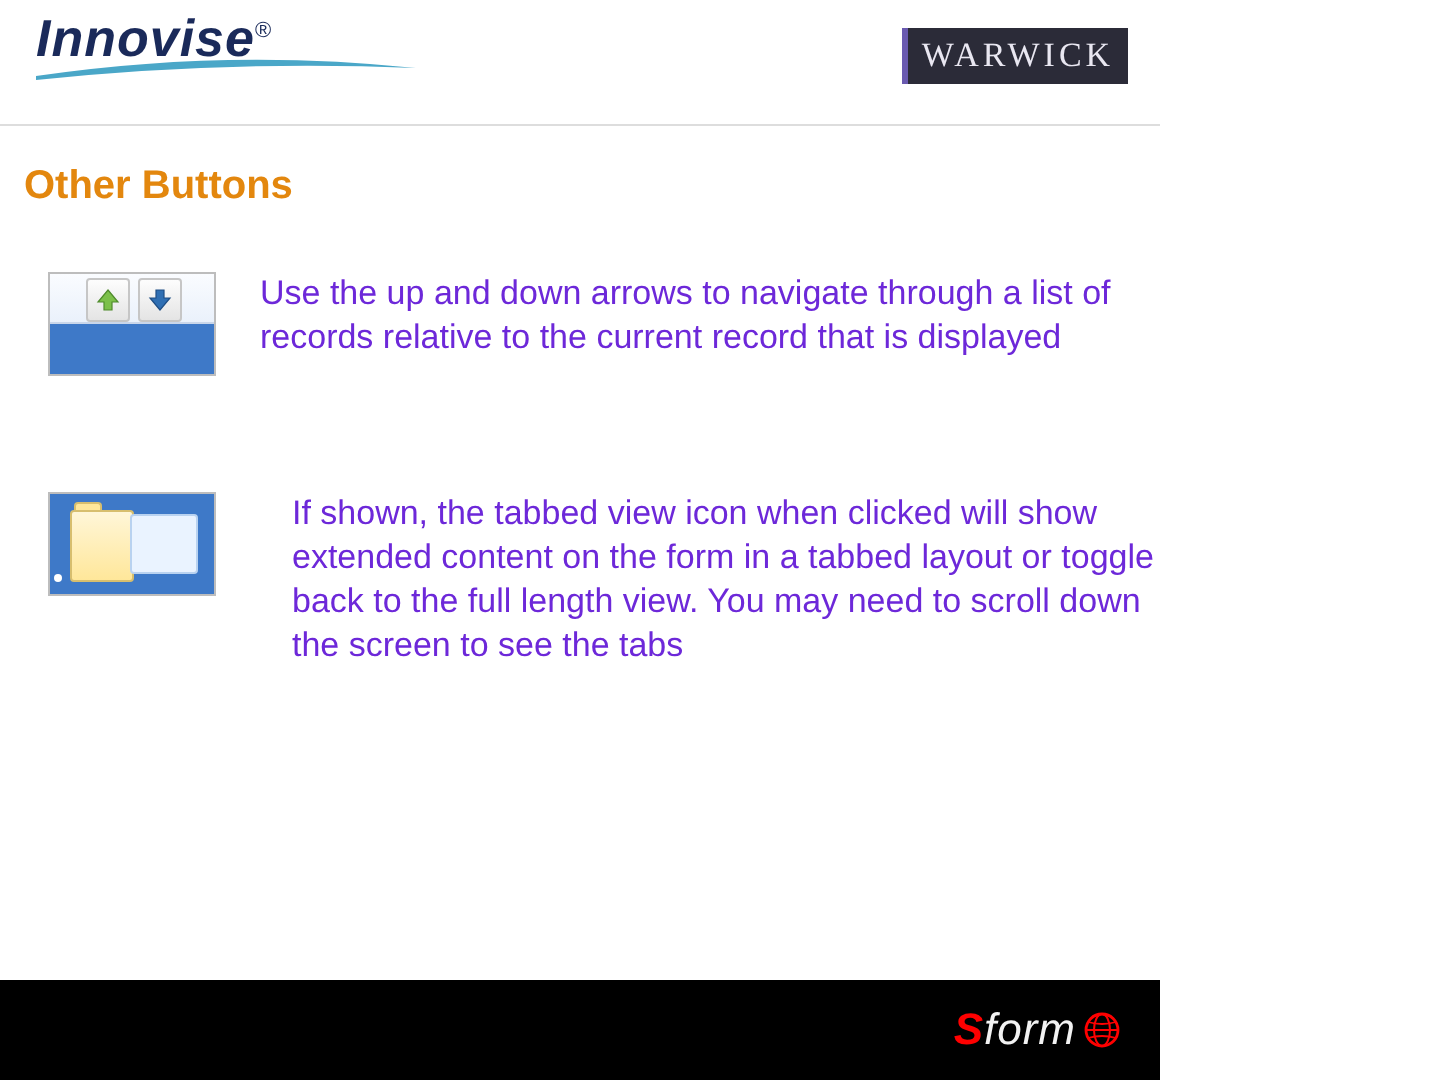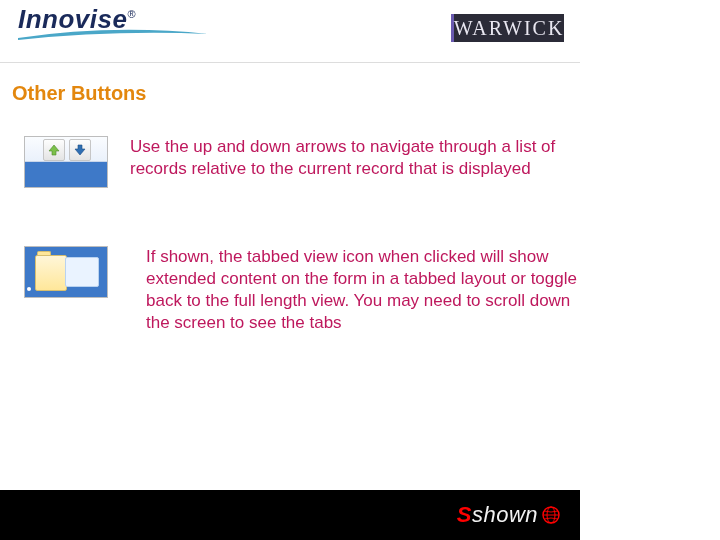--- a/index.html
+++ b/index.html
@@ -70,7 +70,7 @@
     border-left: 3px solid #6a5ab0;
     color: #e9e7f1;
     font-family: "Times New Roman", serif;
-    font-size: 20px;
+    font-size: 17px;
     letter-spacing: 2px;
     display: flex;
     align-items: center;

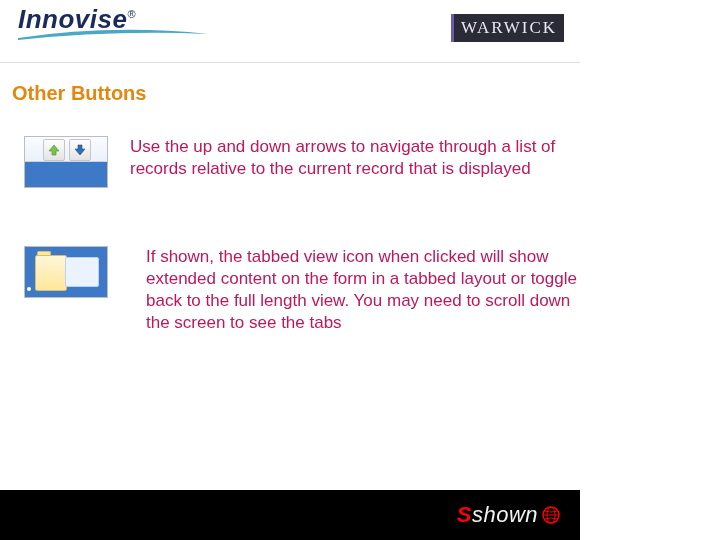--- a/index.html
+++ b/index.html
@@ -171,7 +171,7 @@
     margin-left: 22px;
     max-width: 470px;
     font-size: 17px;
-    color: #be185d;
+    color: #6d28d9;
     line-height: 1.3;
   }
   .footer {

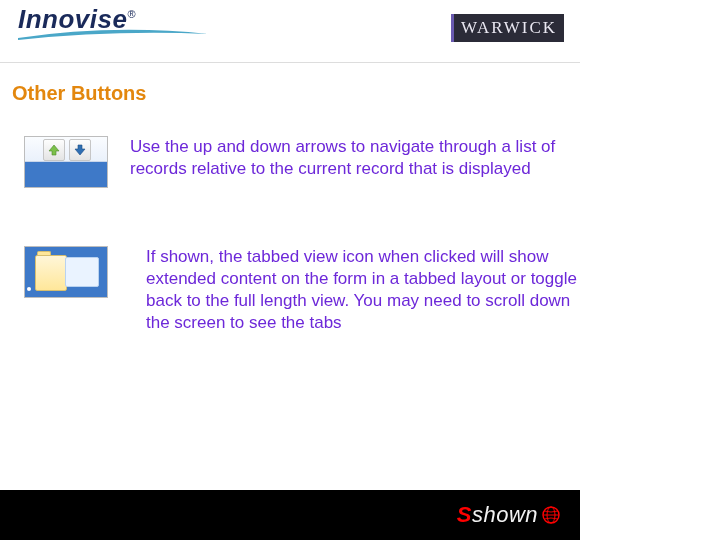--- a/index.html
+++ b/index.html
@@ -250,7 +250,7 @@
   <div class="footer">
     <div class="sn-logo">
       <span class="S">S</span>
-        <span class="rest">shown</span>
+        <span class="rest">form</span>
       <svg width="18" height="18" viewBox="0 0 18 18">
         <circle cx="9" cy="9" r="8" fill="none" stroke="#ff0000" stroke-width="1.4"></circle>
         <ellipse cx="9" cy="9" rx="4" ry="8" fill="none" stroke="#ff0000" stroke-width="1"></ellipse>

